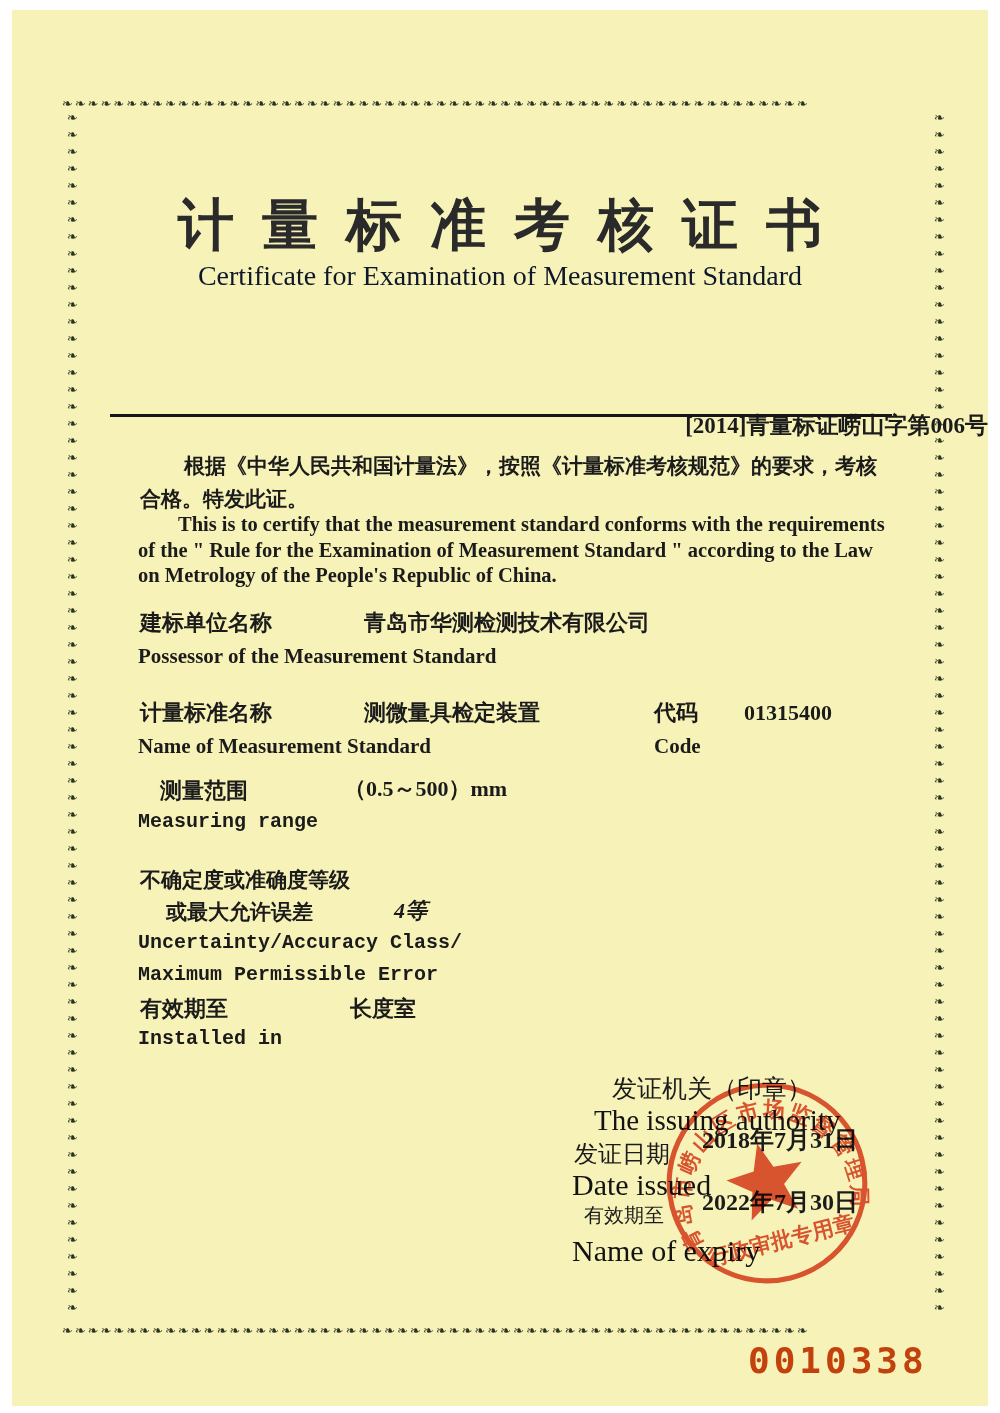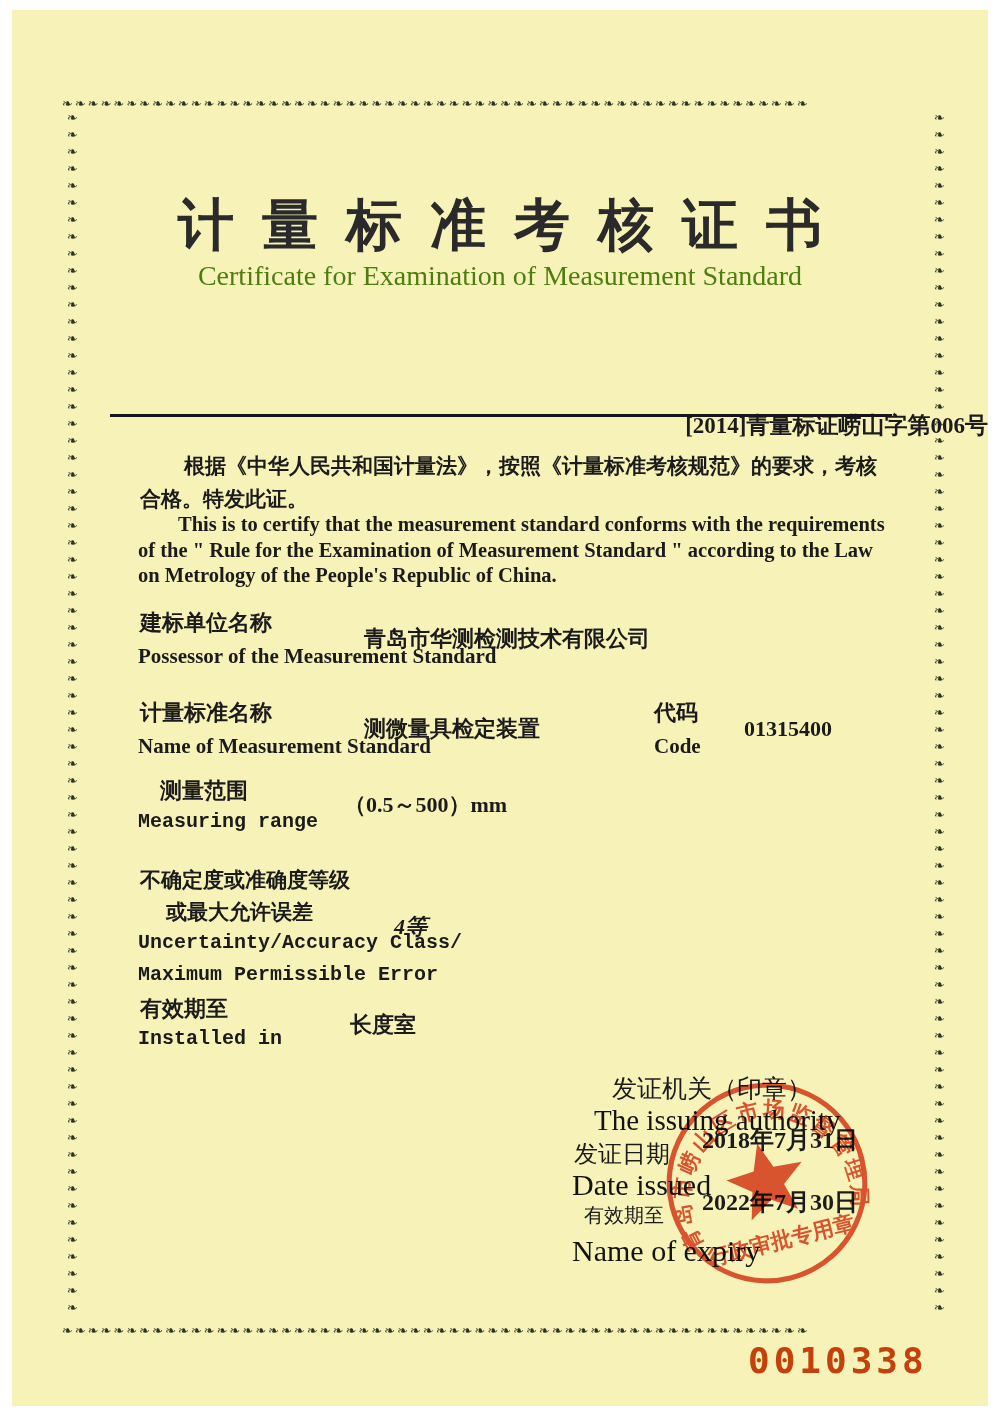--- a/index.html
+++ b/index.html
@@ -24,7 +24,7 @@
               font-size:56px; font-weight:700; letter-spacing:28px; padding-left:28px;
               color:#2a2a2a; }
   .title-en { position:absolute; top:250px; left:0; right:0; text-align:center;
-              font-size:28px; font-weight:400; color:#4d7c0f; }
+              font-size:28px; font-weight:400; color:#0f172a; }
 
   .cert-no { position:absolute; top:376px; left:0; right:0; text-align:right;
              font-size:23px; font-weight:700;margin-top:24px; }

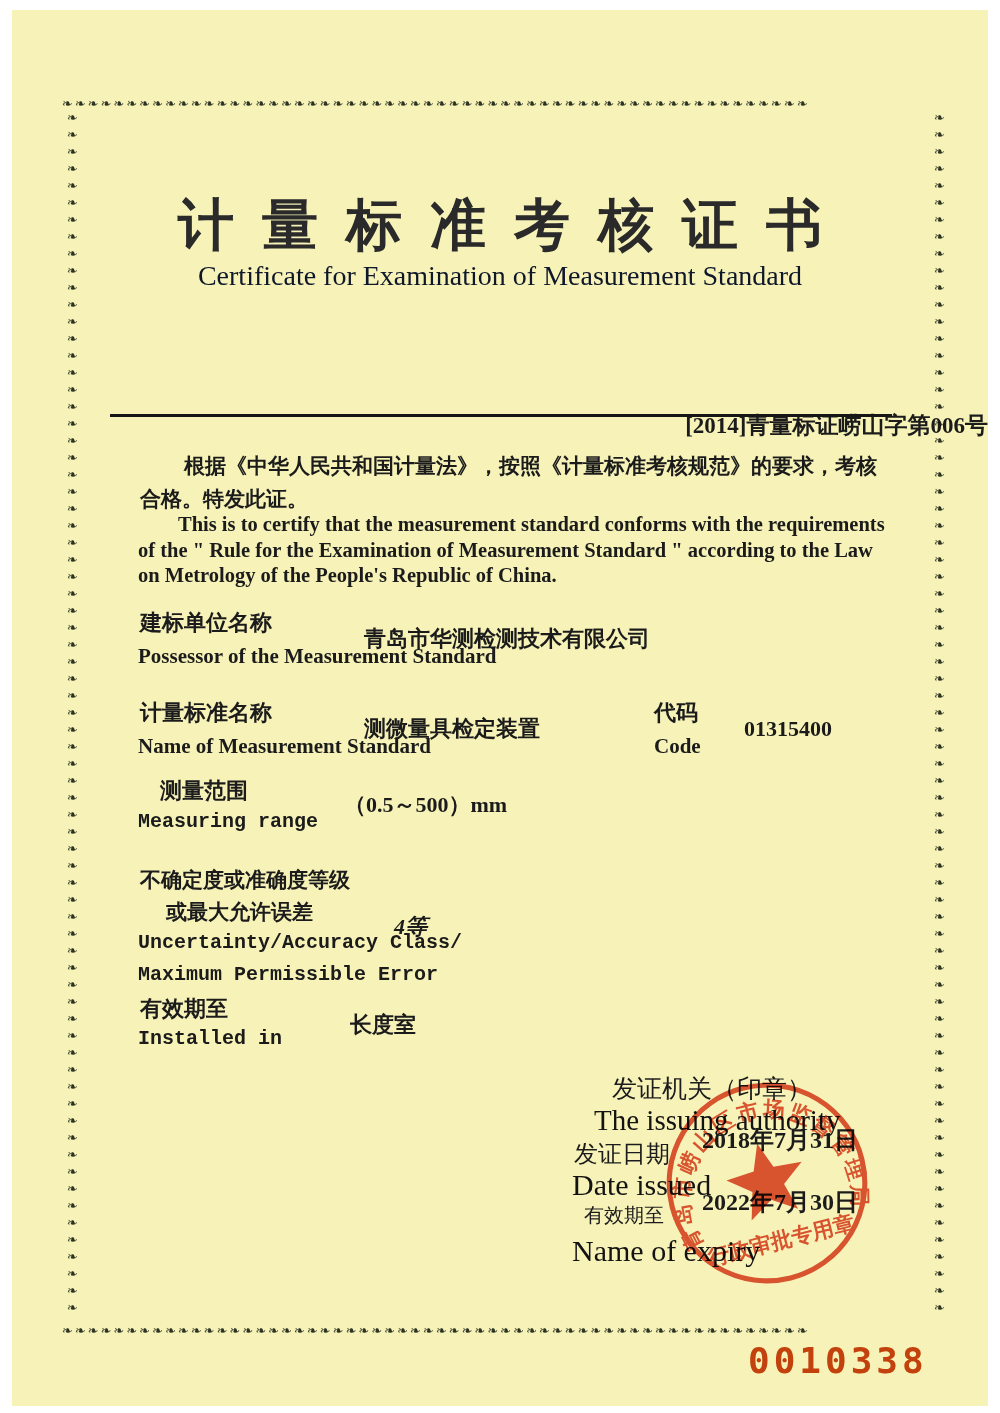--- a/index.html
+++ b/index.html
@@ -36,7 +36,7 @@
              font-size:20.5px; line-height:25.5px; font-weight:700; text-indent:40px; }
 
   .lbl-cn { position:absolute; font-size:22px; font-weight:700; white-space:nowrap; }
-  .val-cn { position:absolute; font-size:22px; font-weight:700; white-space:nowrap;margin-top:16px; }
+  .val-cn { position:absolute; font-size:22px; font-weight:700; white-space:nowrap; }
   .lbl-en-serif { position:absolute; font-size:21px; font-weight:700; white-space:nowrap; }
   .lbl-en-mono { position:absolute; font-size:20px; font-weight:700; white-space:nowrap; }
 

